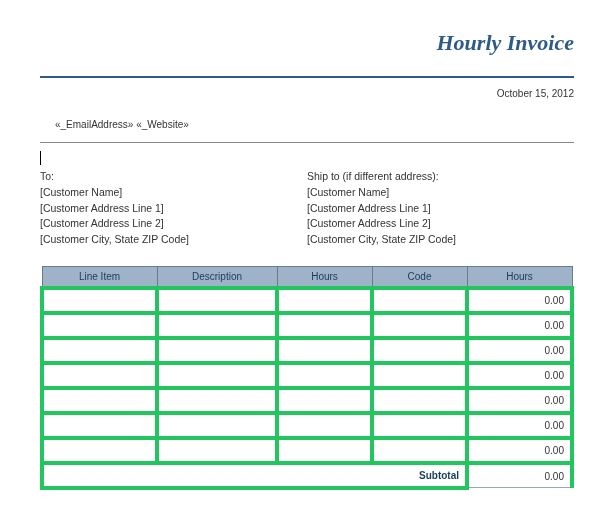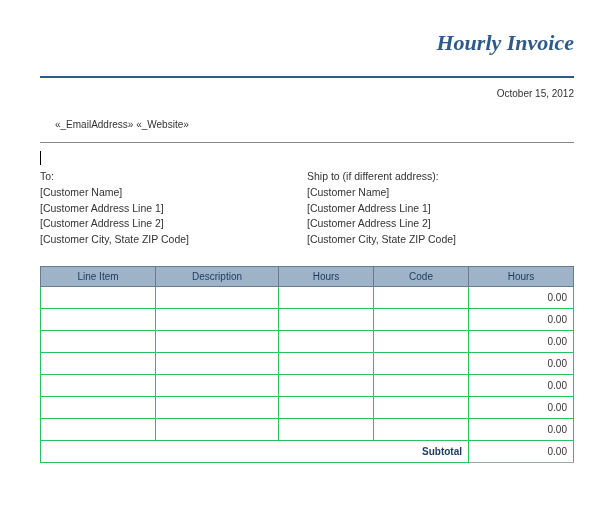--- a/index.html
+++ b/index.html
@@ -78,7 +78,7 @@
     text-align: center;
   }
   table.items td {
-    border: 1px solid #22c55e;
+    border: 4px solid #22c55e;
     padding: 3px 6px;
     height: 15px;
   }

